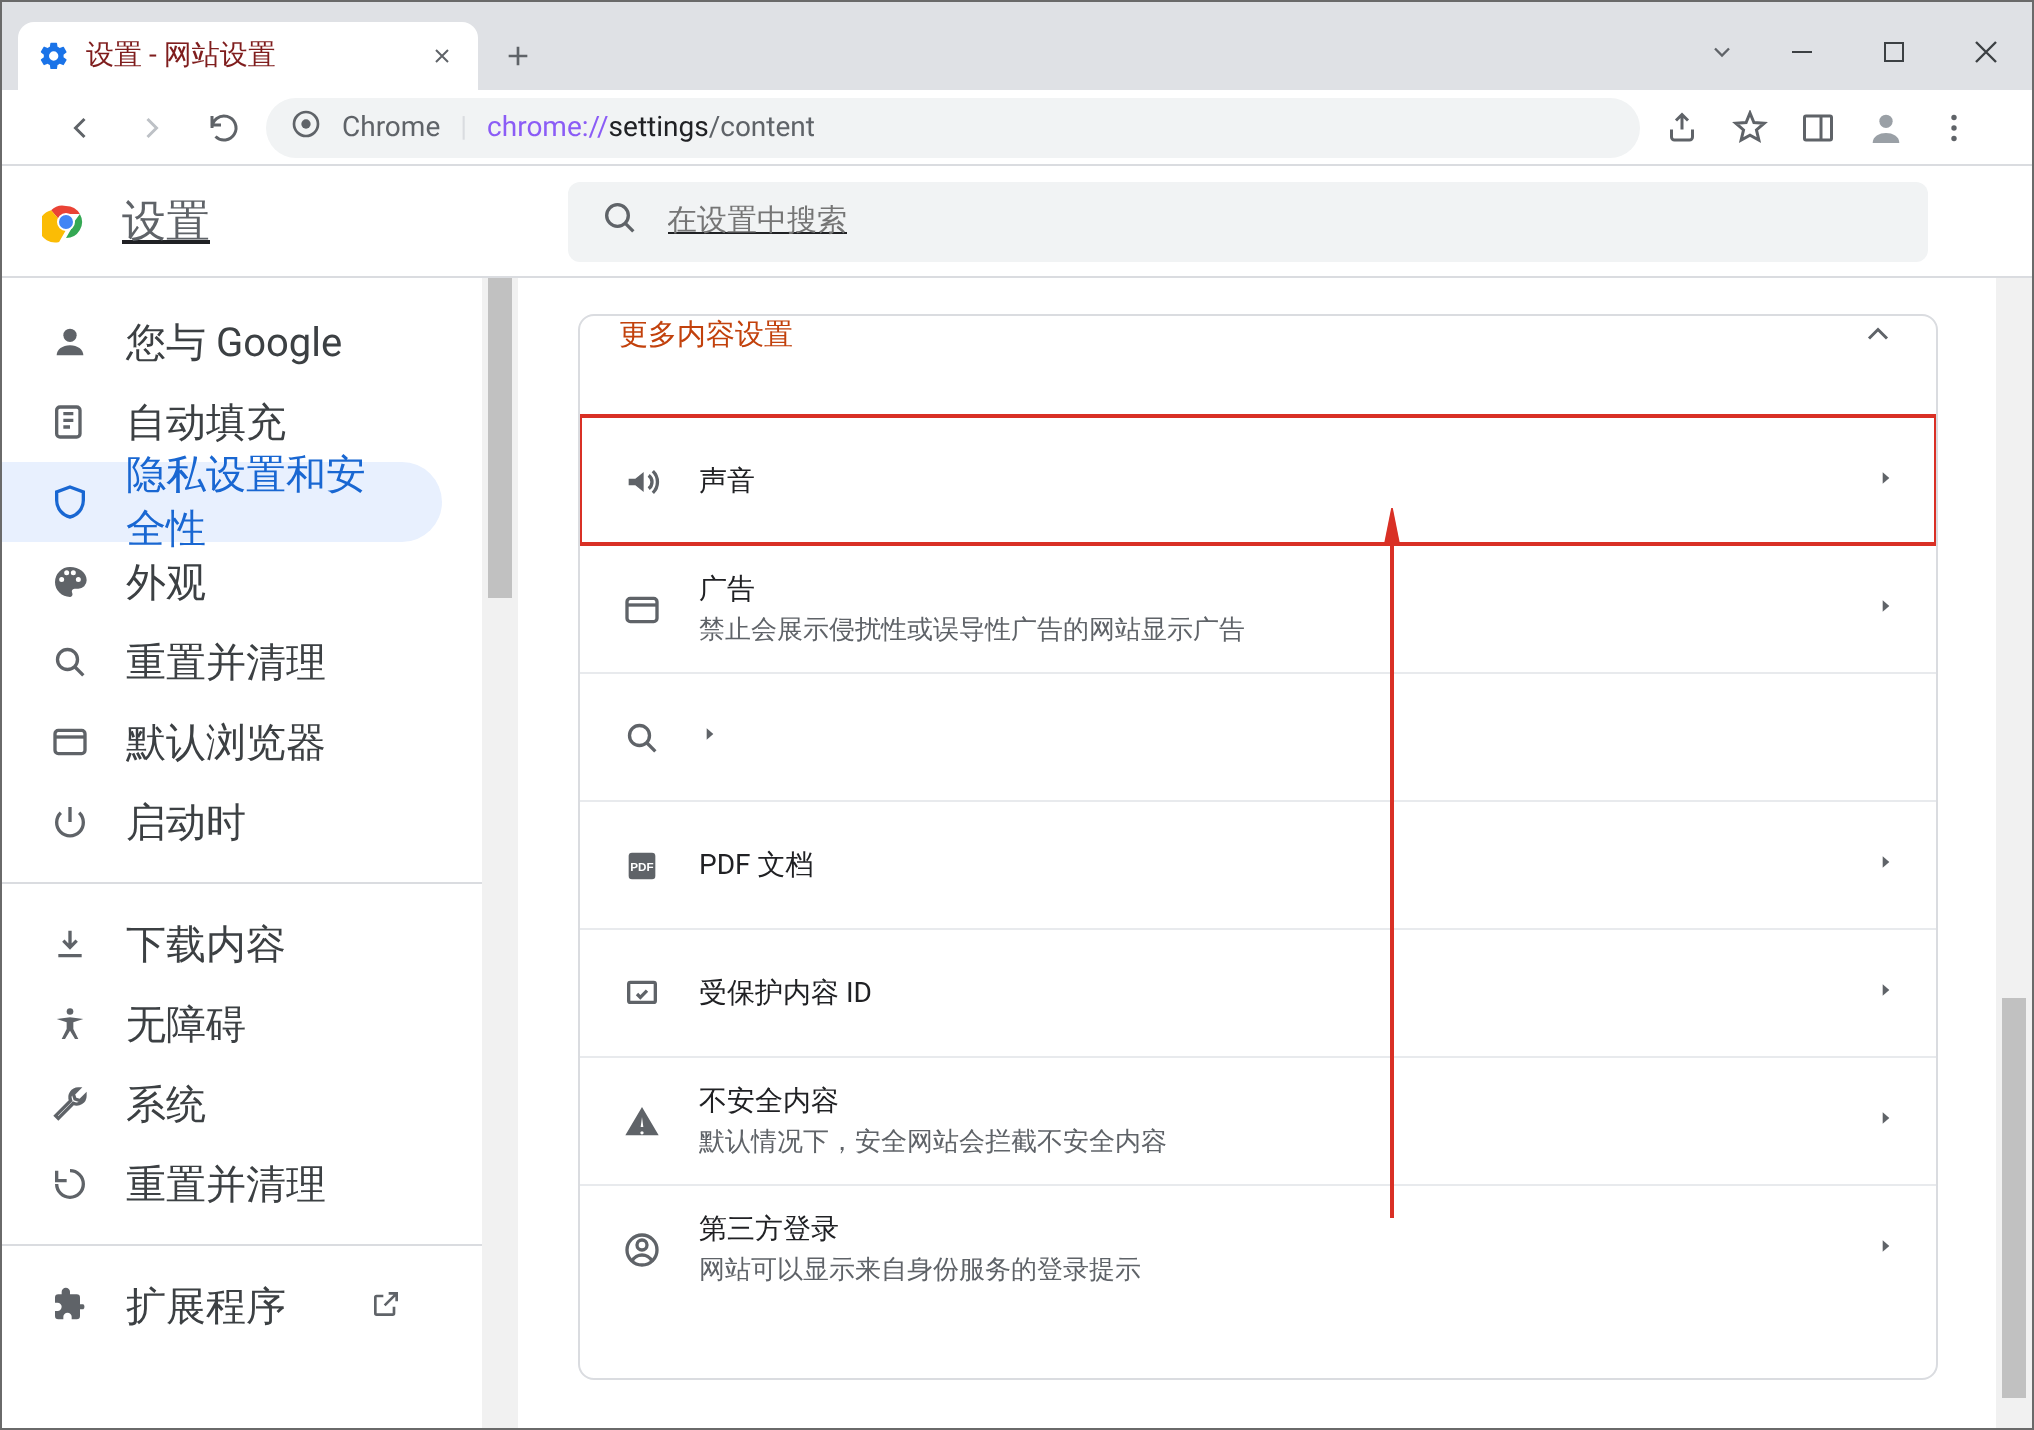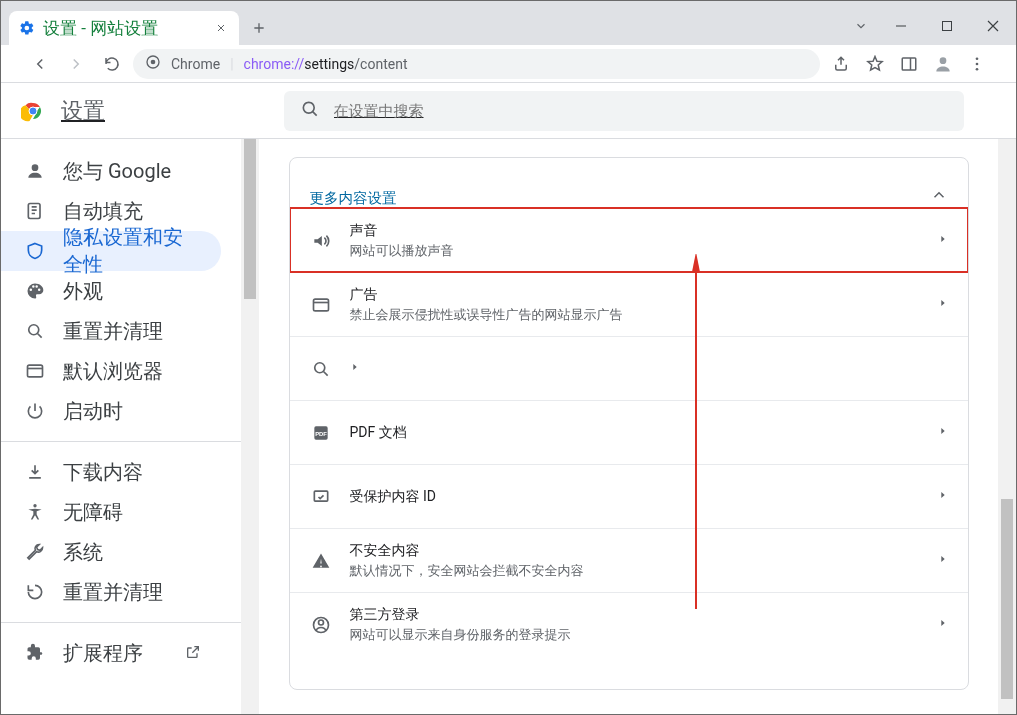--- a/index.html
+++ b/index.html
@@ -9,7 +9,7 @@
   
   .titlebar { height: 8px; background: #dfe1e5; }
   .tabstrip { height: 36px; background: #dfe1e5; display: flex; align-items: flex-end; padding-left: 8px; position: relative; }
-  .tab { background: #fff; border-radius: 8px 8px 0 0; height: 34px; min-width: 230px; display: flex; align-items: center; padding: 12px 10px; gap: 8px; font-size: 17px; color: #15803d; }
+  .tab { background: #fff; border-radius: 8px 8px 0 0; height: 34px; min-width: 230px; display: flex; align-items: center; padding: 12px 10px; gap: 8px; font-size: 14px; color: #7f1d1d; }
   .tab .favicon { width: 16px; height: 16px; display:flex; align-items:center; justify-content:center; }
   .tab .favicon svg { width:16px; height:16px; }
   .tab .close { margin-left: auto; width: 16px; height: 16px; display:flex; align-items:center; justify-content:center; color:#5f6368; font-size:14px; }

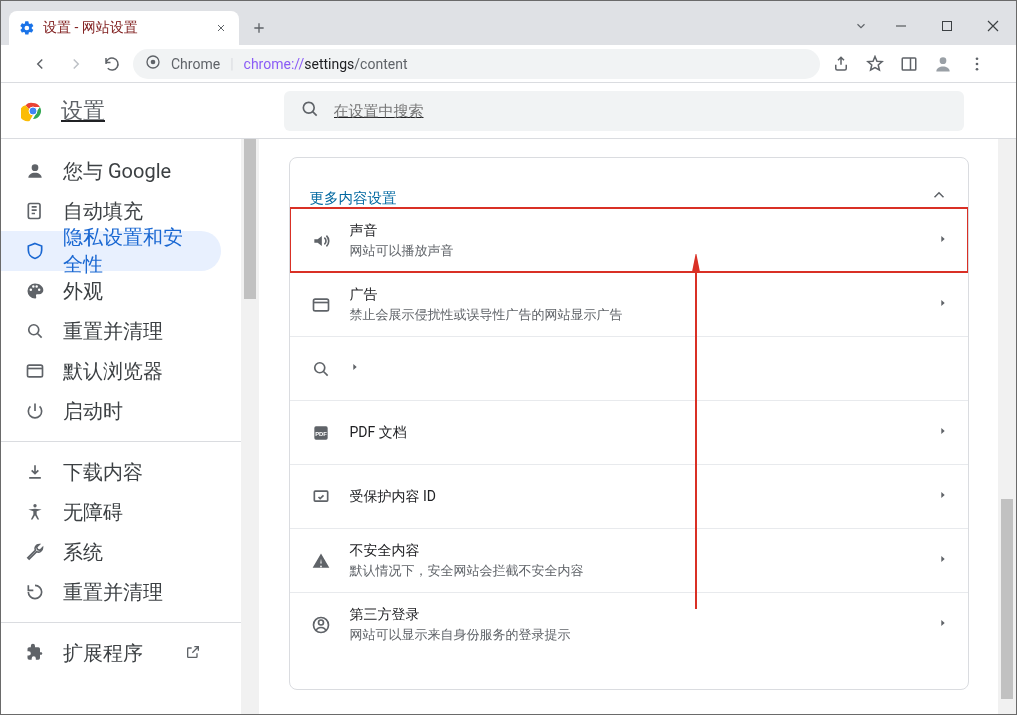--- a/index.html
+++ b/index.html
@@ -57,7 +57,7 @@
   .main-thumb { position:absolute; left:3px; width:12px; background:#c1c1c1; top:360px; height:200px; }
 
   .card { width:680px; border:1px solid #dadce0; border-radius:8px; overflow:hidden; background:#fff; }
-  .section-header { height:50px; display:flex; align-items:flex-end; padding:0 20px; font-size:14.5px; color:#0369a1;gap:22px; }
+  .section-header { height:50px; display:flex; align-items:flex-start; padding:0 20px; font-size:14.5px; color:#c2410c;gap:22px; }
   .section-header .chevron { margin-left:auto; color:#5f6368; }
   .row { min-height:64px; display:flex; align-items:center; padding:12px 20px; border-top:1px solid #e8eaed; cursor:pointer; gap:18px; }
   .row.highlight { outline:2px solid #d93025; outline-offset:-1px; }

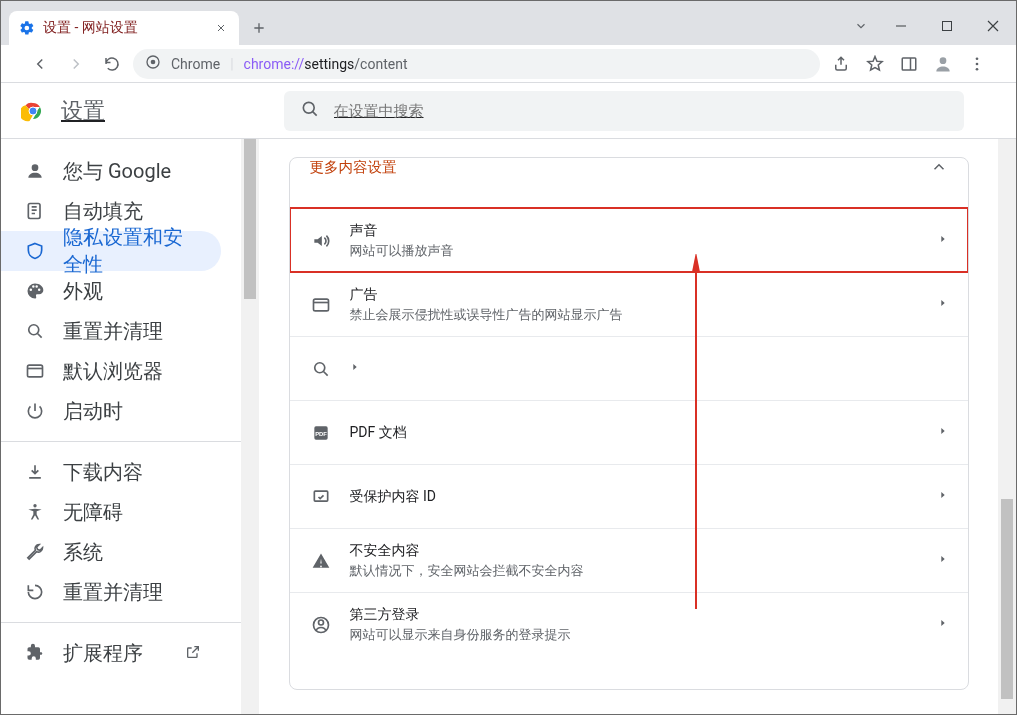--- a/index.html
+++ b/index.html
@@ -345,7 +345,6 @@
               </span>
             <div class="row-text">
               <div class="row-title">声音</div>
-              <div class="row-sub">网站可以播放声音</div>
             </div>
             <span class="row-arrow"><svg viewBox="0 0 24 24" width="10" height="14" fill="currentColor">
                   <path d="M8 5l8 7-8 7z"></path>

